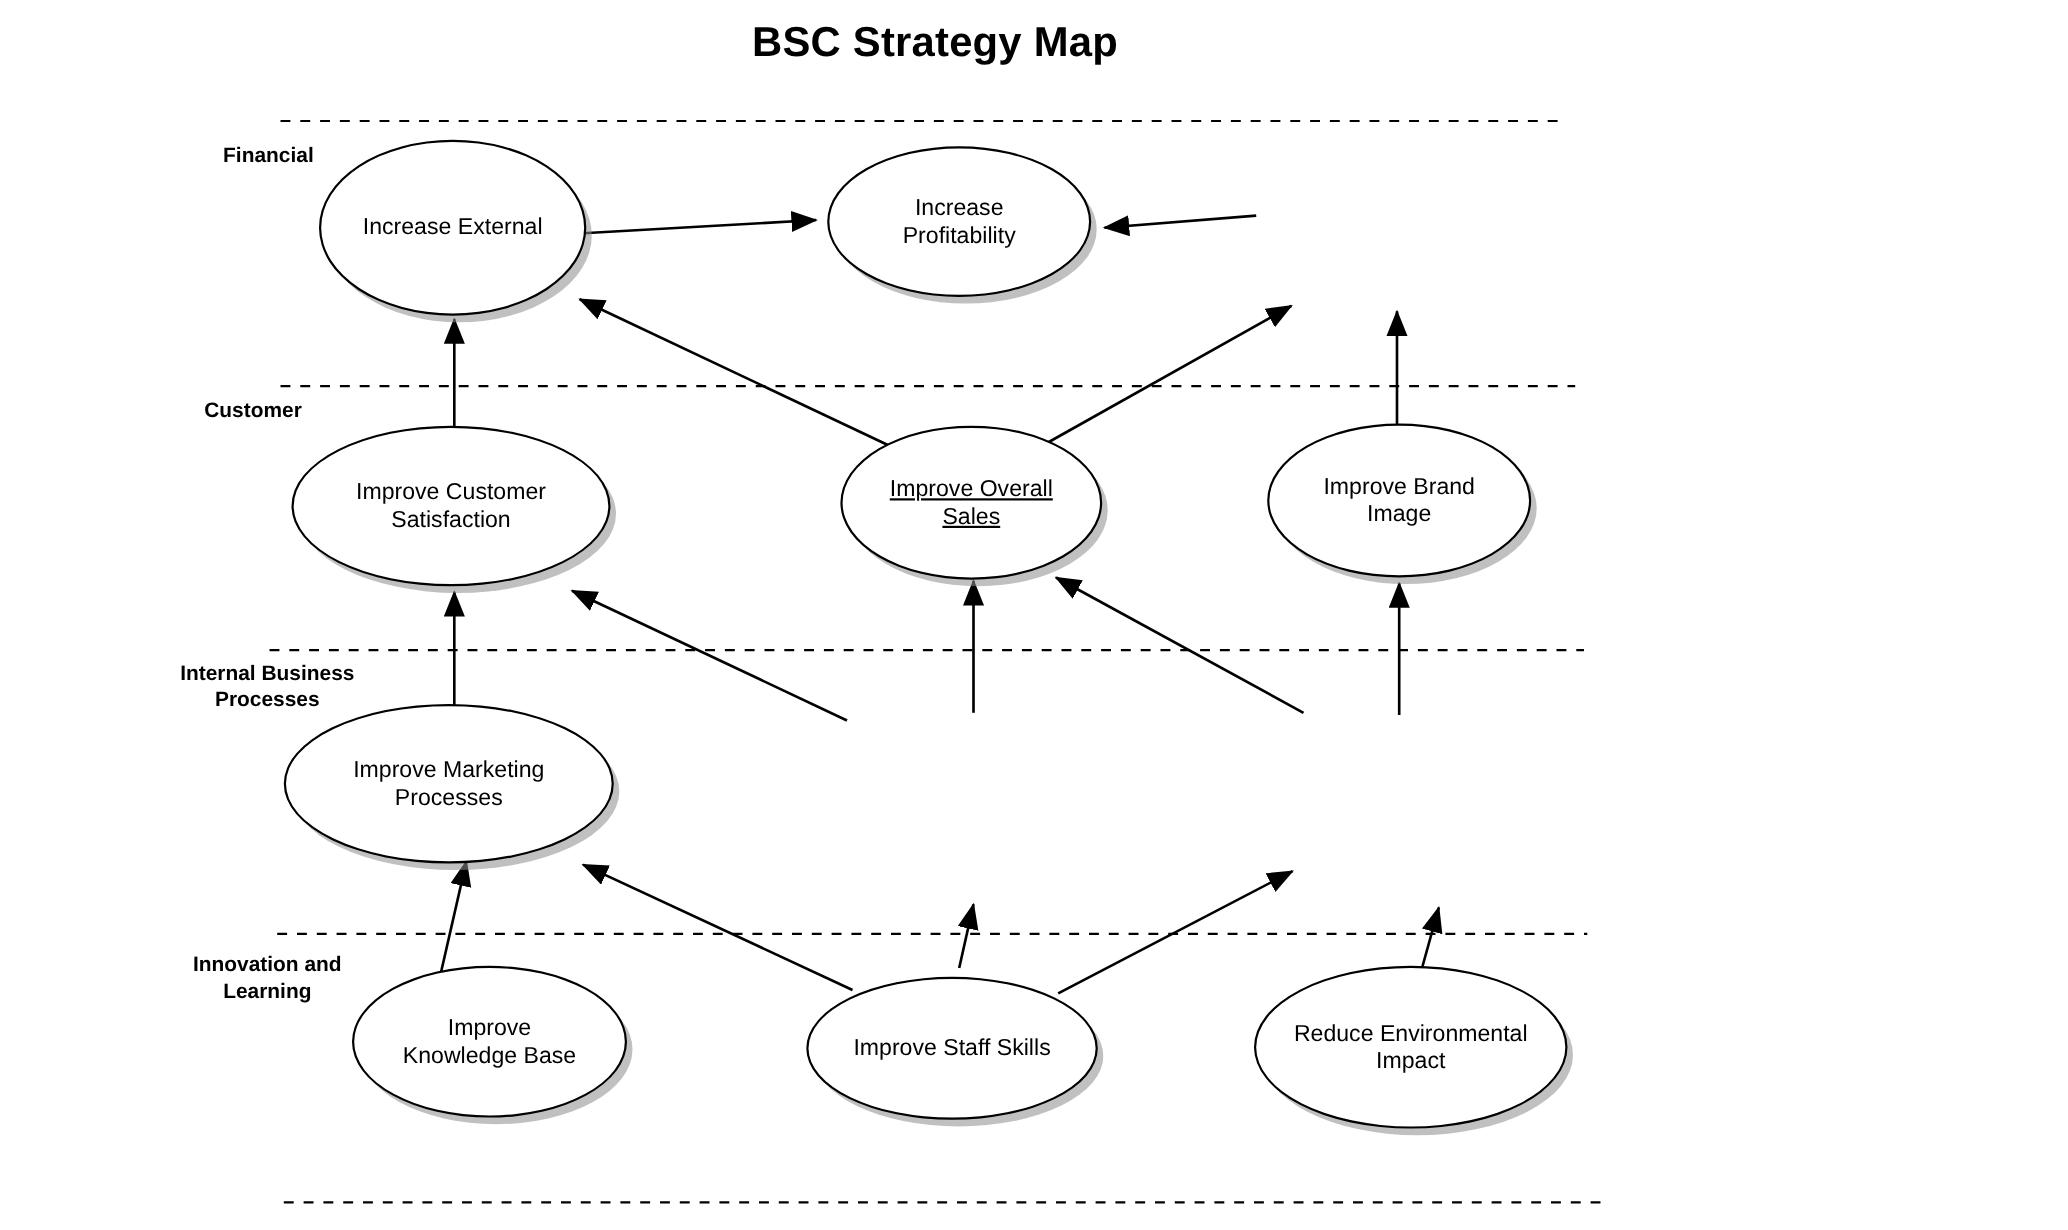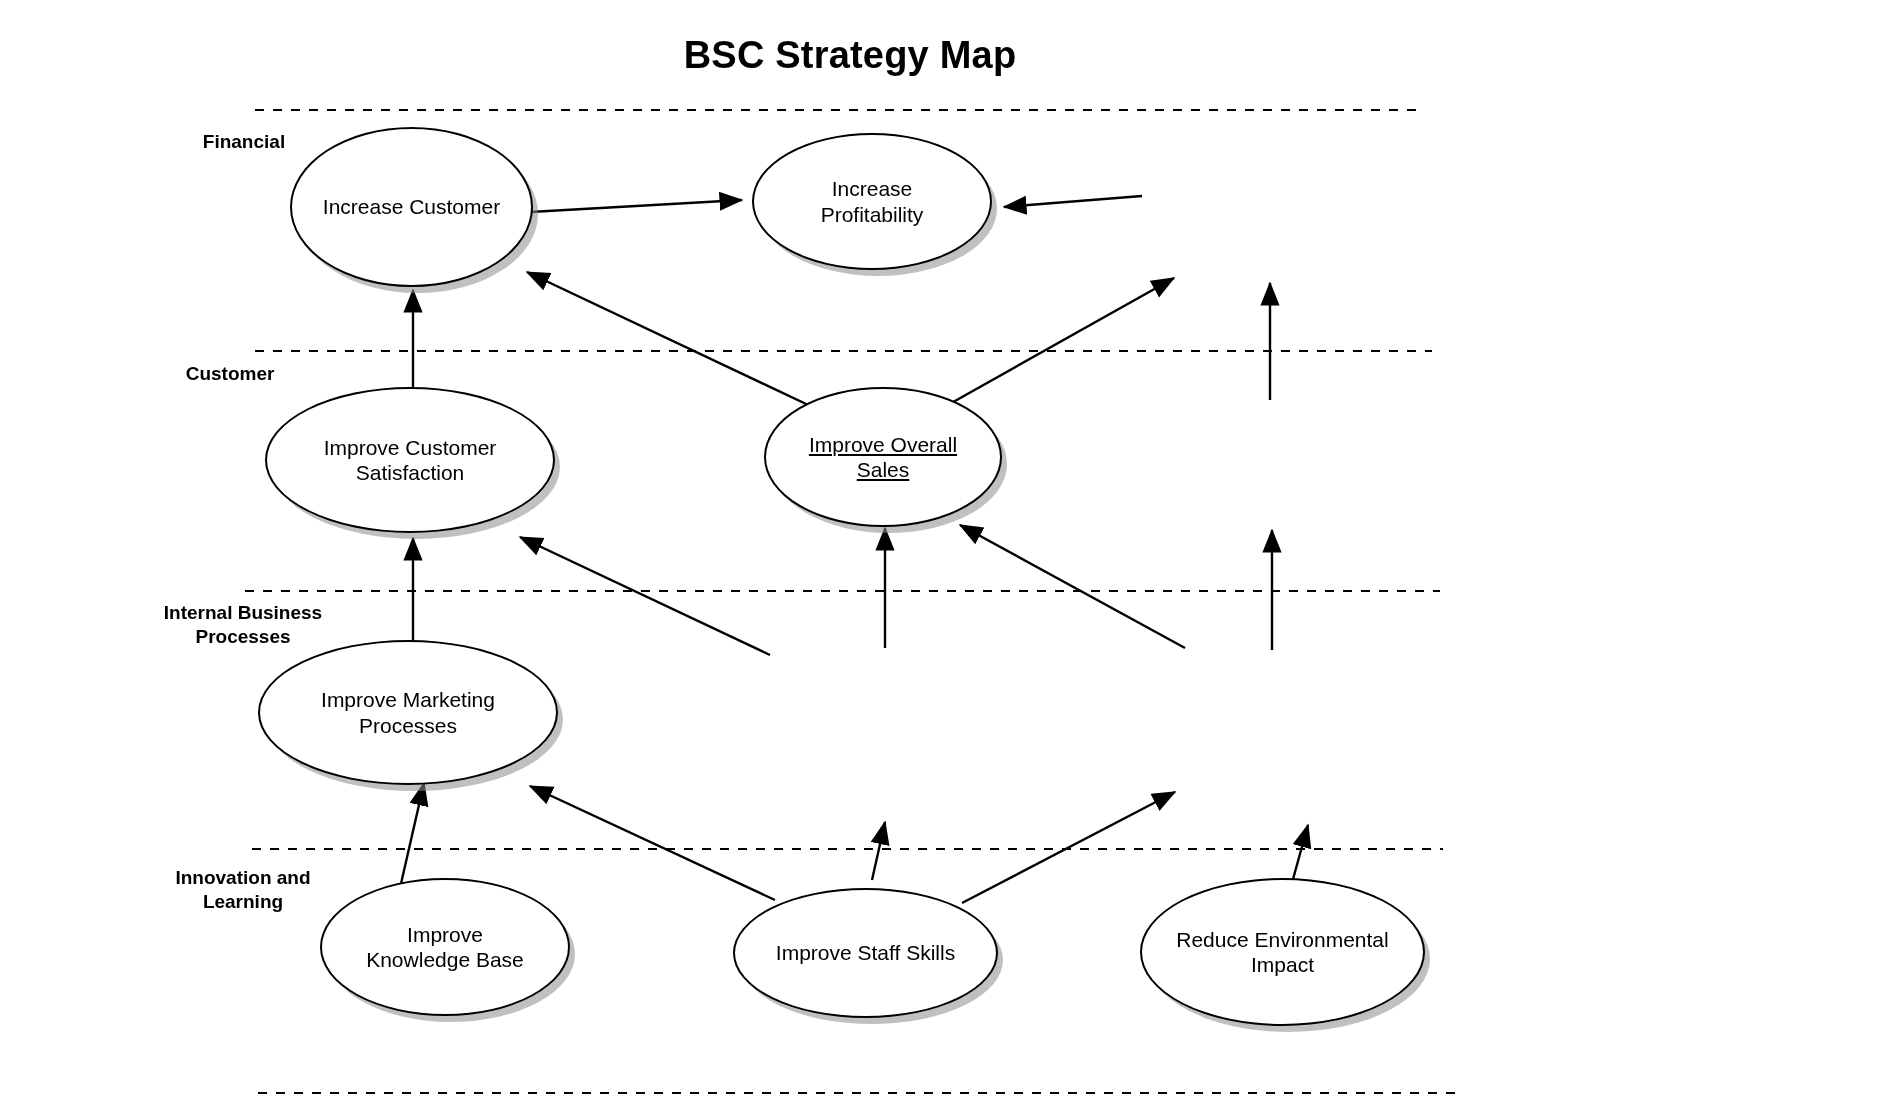--- a/index.html
+++ b/index.html
@@ -28,7 +28,6 @@
     font-size: 38px;
     font-weight: bold;
     letter-spacing: 0.2px;
-    margin-top: 16px;
   }
   .perspective-label {
     position: absolute;

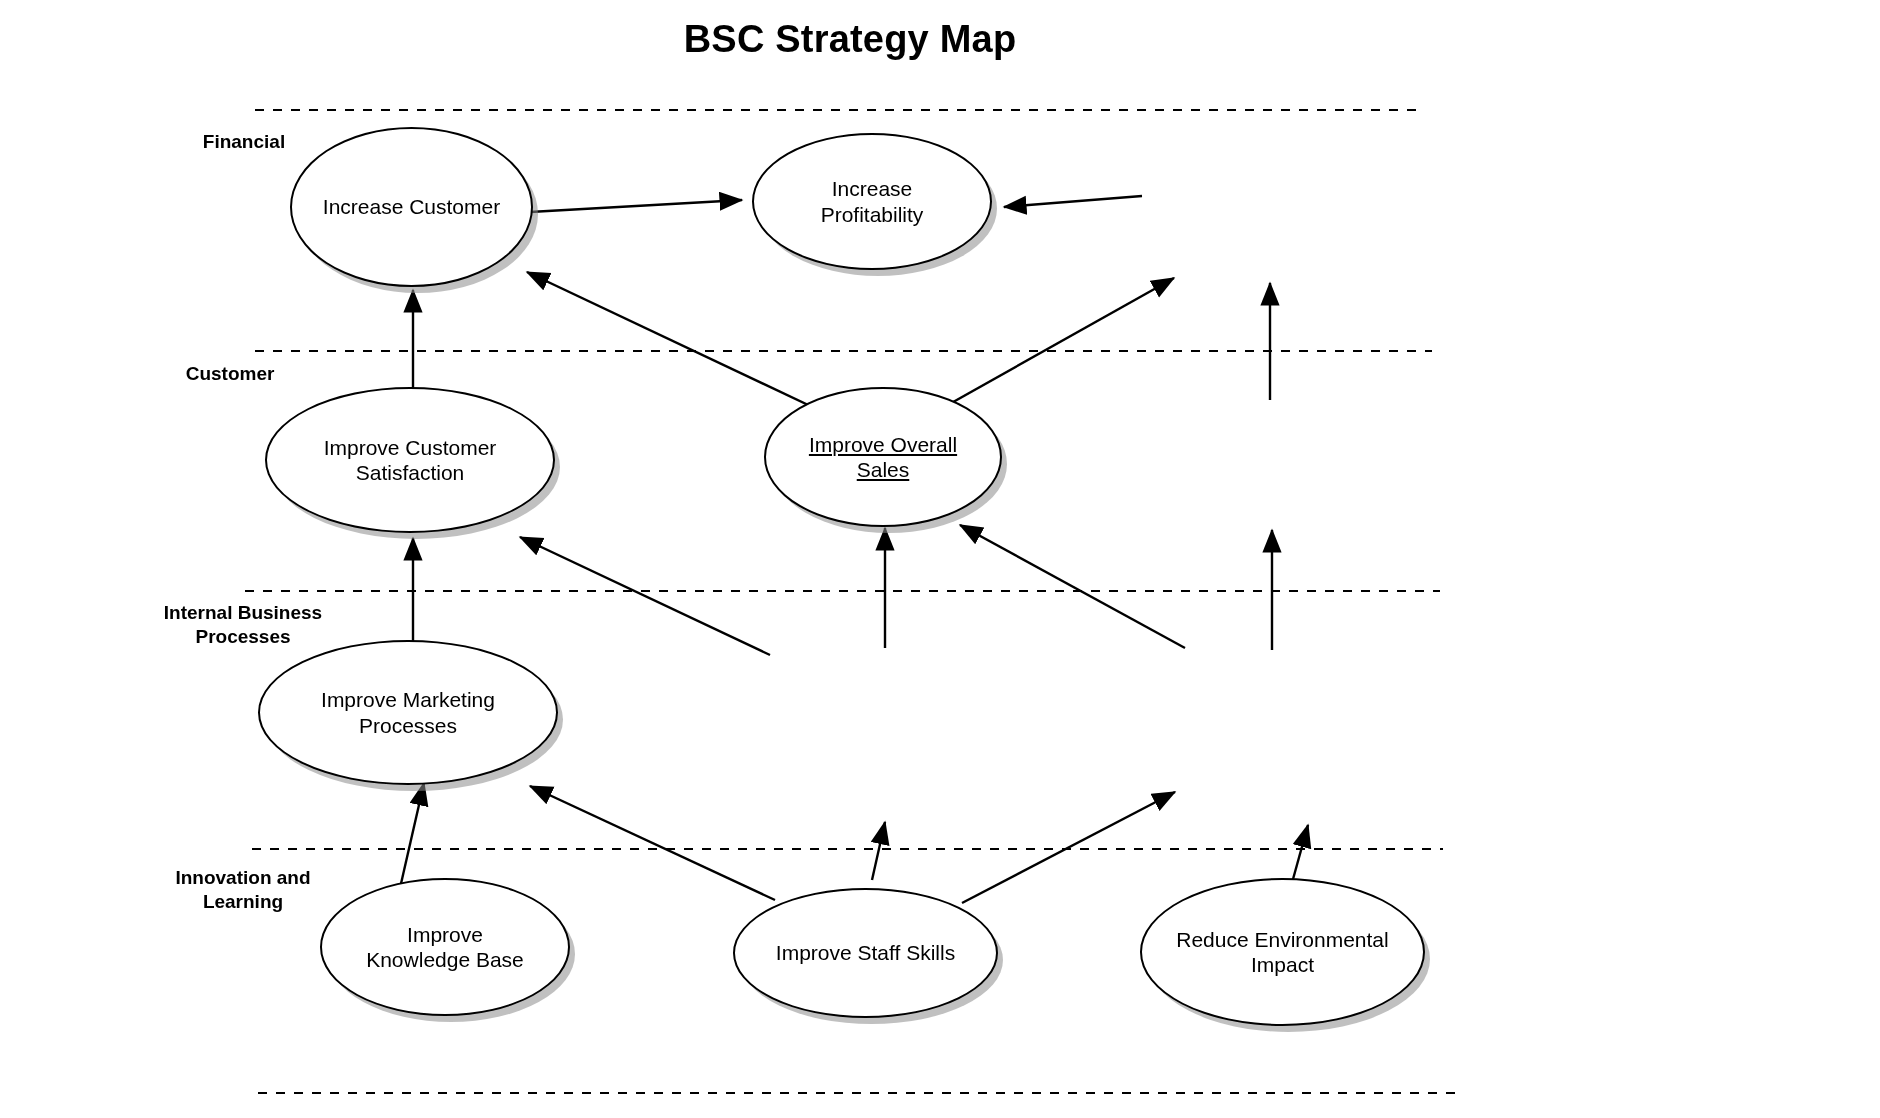--- a/index.html
+++ b/index.html
@@ -114,7 +114,7 @@
 Learning</div>
 
   <div class="node" style="left:290px; top:127px; width:243px; height:160px;">
-    <span>Increase Customer</span>
+    <span>Increase External</span>
   </div>
   <div class="node" style="left:752px; top:133px; width:240px; height:137px;">
     <span>Increase

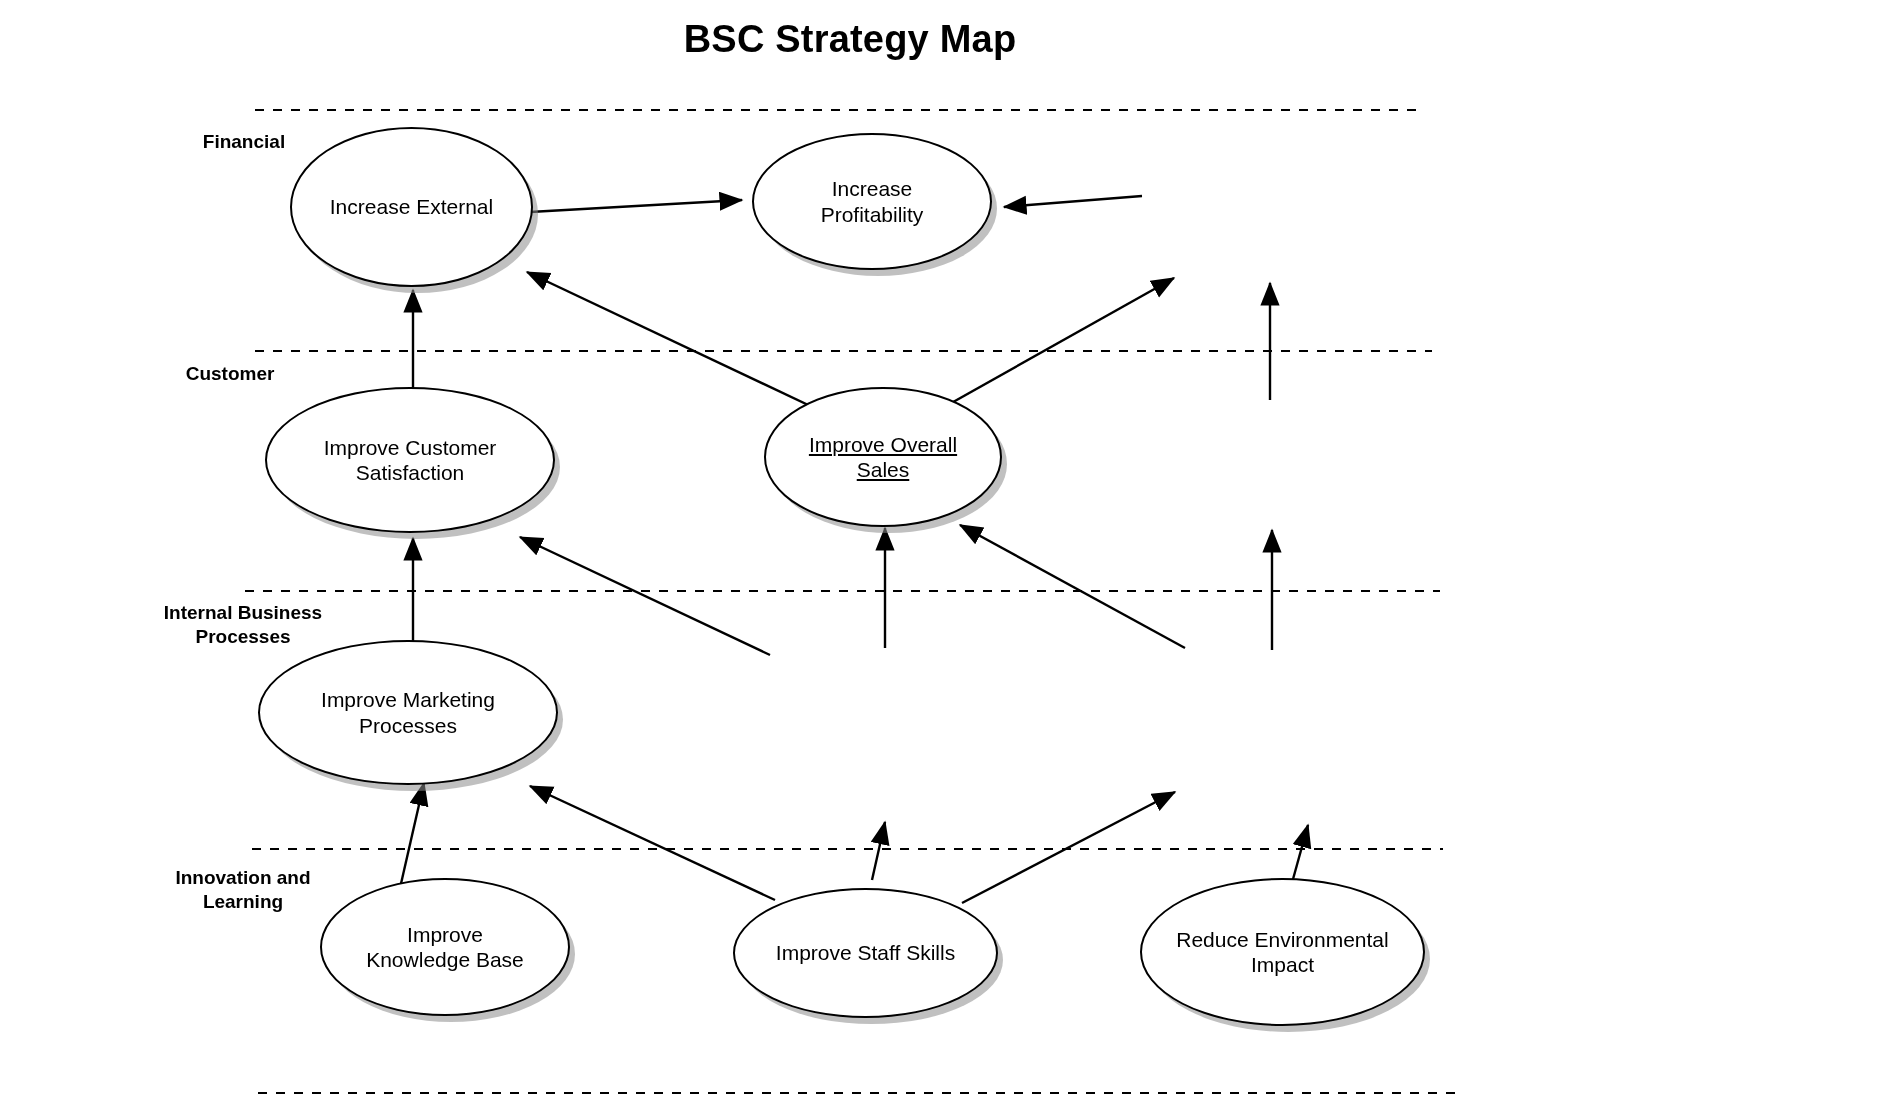--- a/index.html
+++ b/index.html
@@ -129,6 +129,10 @@
     <span>Improve Overall
 Sales</span>
   </div>
+  <div class="node" style="left:1152px; top:385px; width:240px; height:140px;">
+    <span>Improve Brand
+Image</span>
+  </div>
 
   <div class="node" style="left:258px; top:640px; width:300px; height:145px;">
     <span>Improve Marketing

